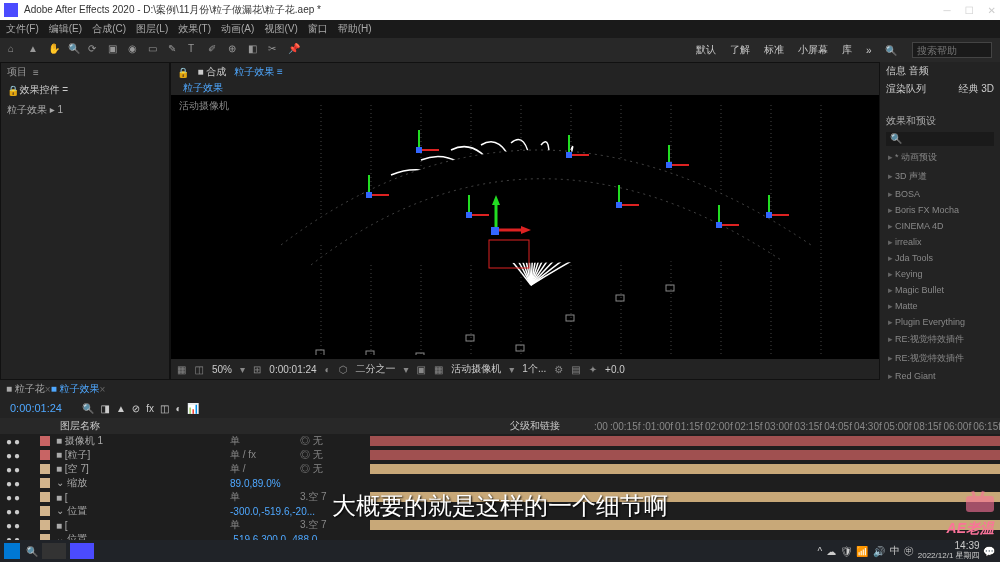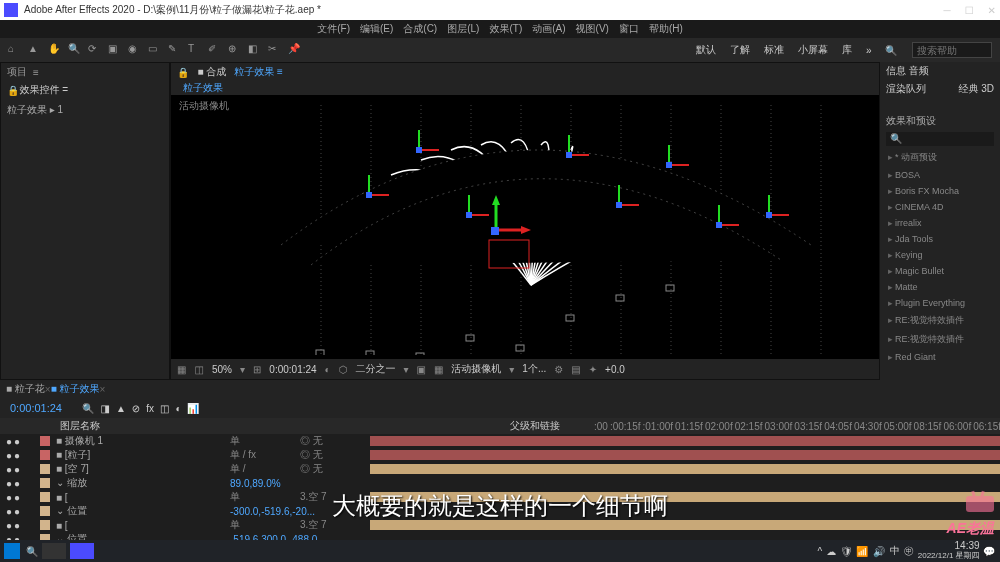--- a/index.html
+++ b/index.html
@@ -8,7 +8,7 @@
 .titlebar .ae-icon{width:14px;height:14px;background:#4b4bff;margin-right:6px;}
 .titlebar .title{color:#333;font-size:10px;flex:1;}
 .titlebar .wincontrols{display:flex;gap:14px;color:#333;}
-.menubar{height:18px;background:#1a1a1a;display:flex;align-items:center;padding:0 6px;gap:10px;justify-content:center;}
+.menubar{height:18px;background:#1a1a1a;display:flex;align-items:center;padding:0 6px;gap:10px;}
 .menubar span{font-size:10px;color:#aaa;cursor:pointer;}
 .topbar{height:24px;background:#282828;display:flex;align-items:center;padding:0 8px;gap:6px;}
 .topbar .tool{width:14px;height:14px;color:#999;}

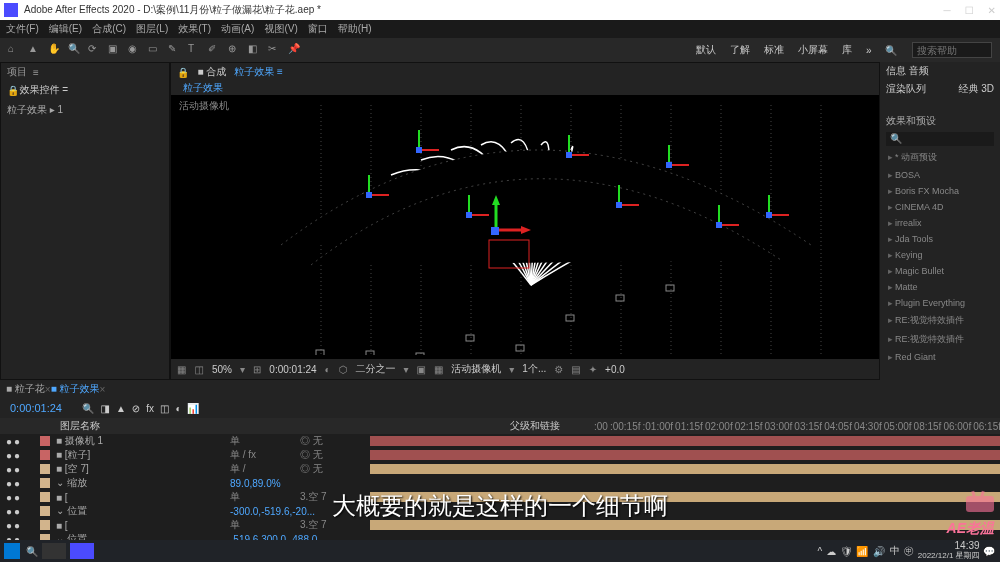--- a/index.html
+++ b/index.html
@@ -260,6 +260,7 @@
     <div class="srch">🔍</div>
     <div id="fxcats" style="flex:1;overflow:hidden;">
         <div class="cat">* 动画预设</div>
+        <div class="cat">3D 声道</div>
         <div class="cat">BOSA</div>
         <div class="cat">Boris FX Mocha</div>
         <div class="cat">CINEMA 4D</div>

